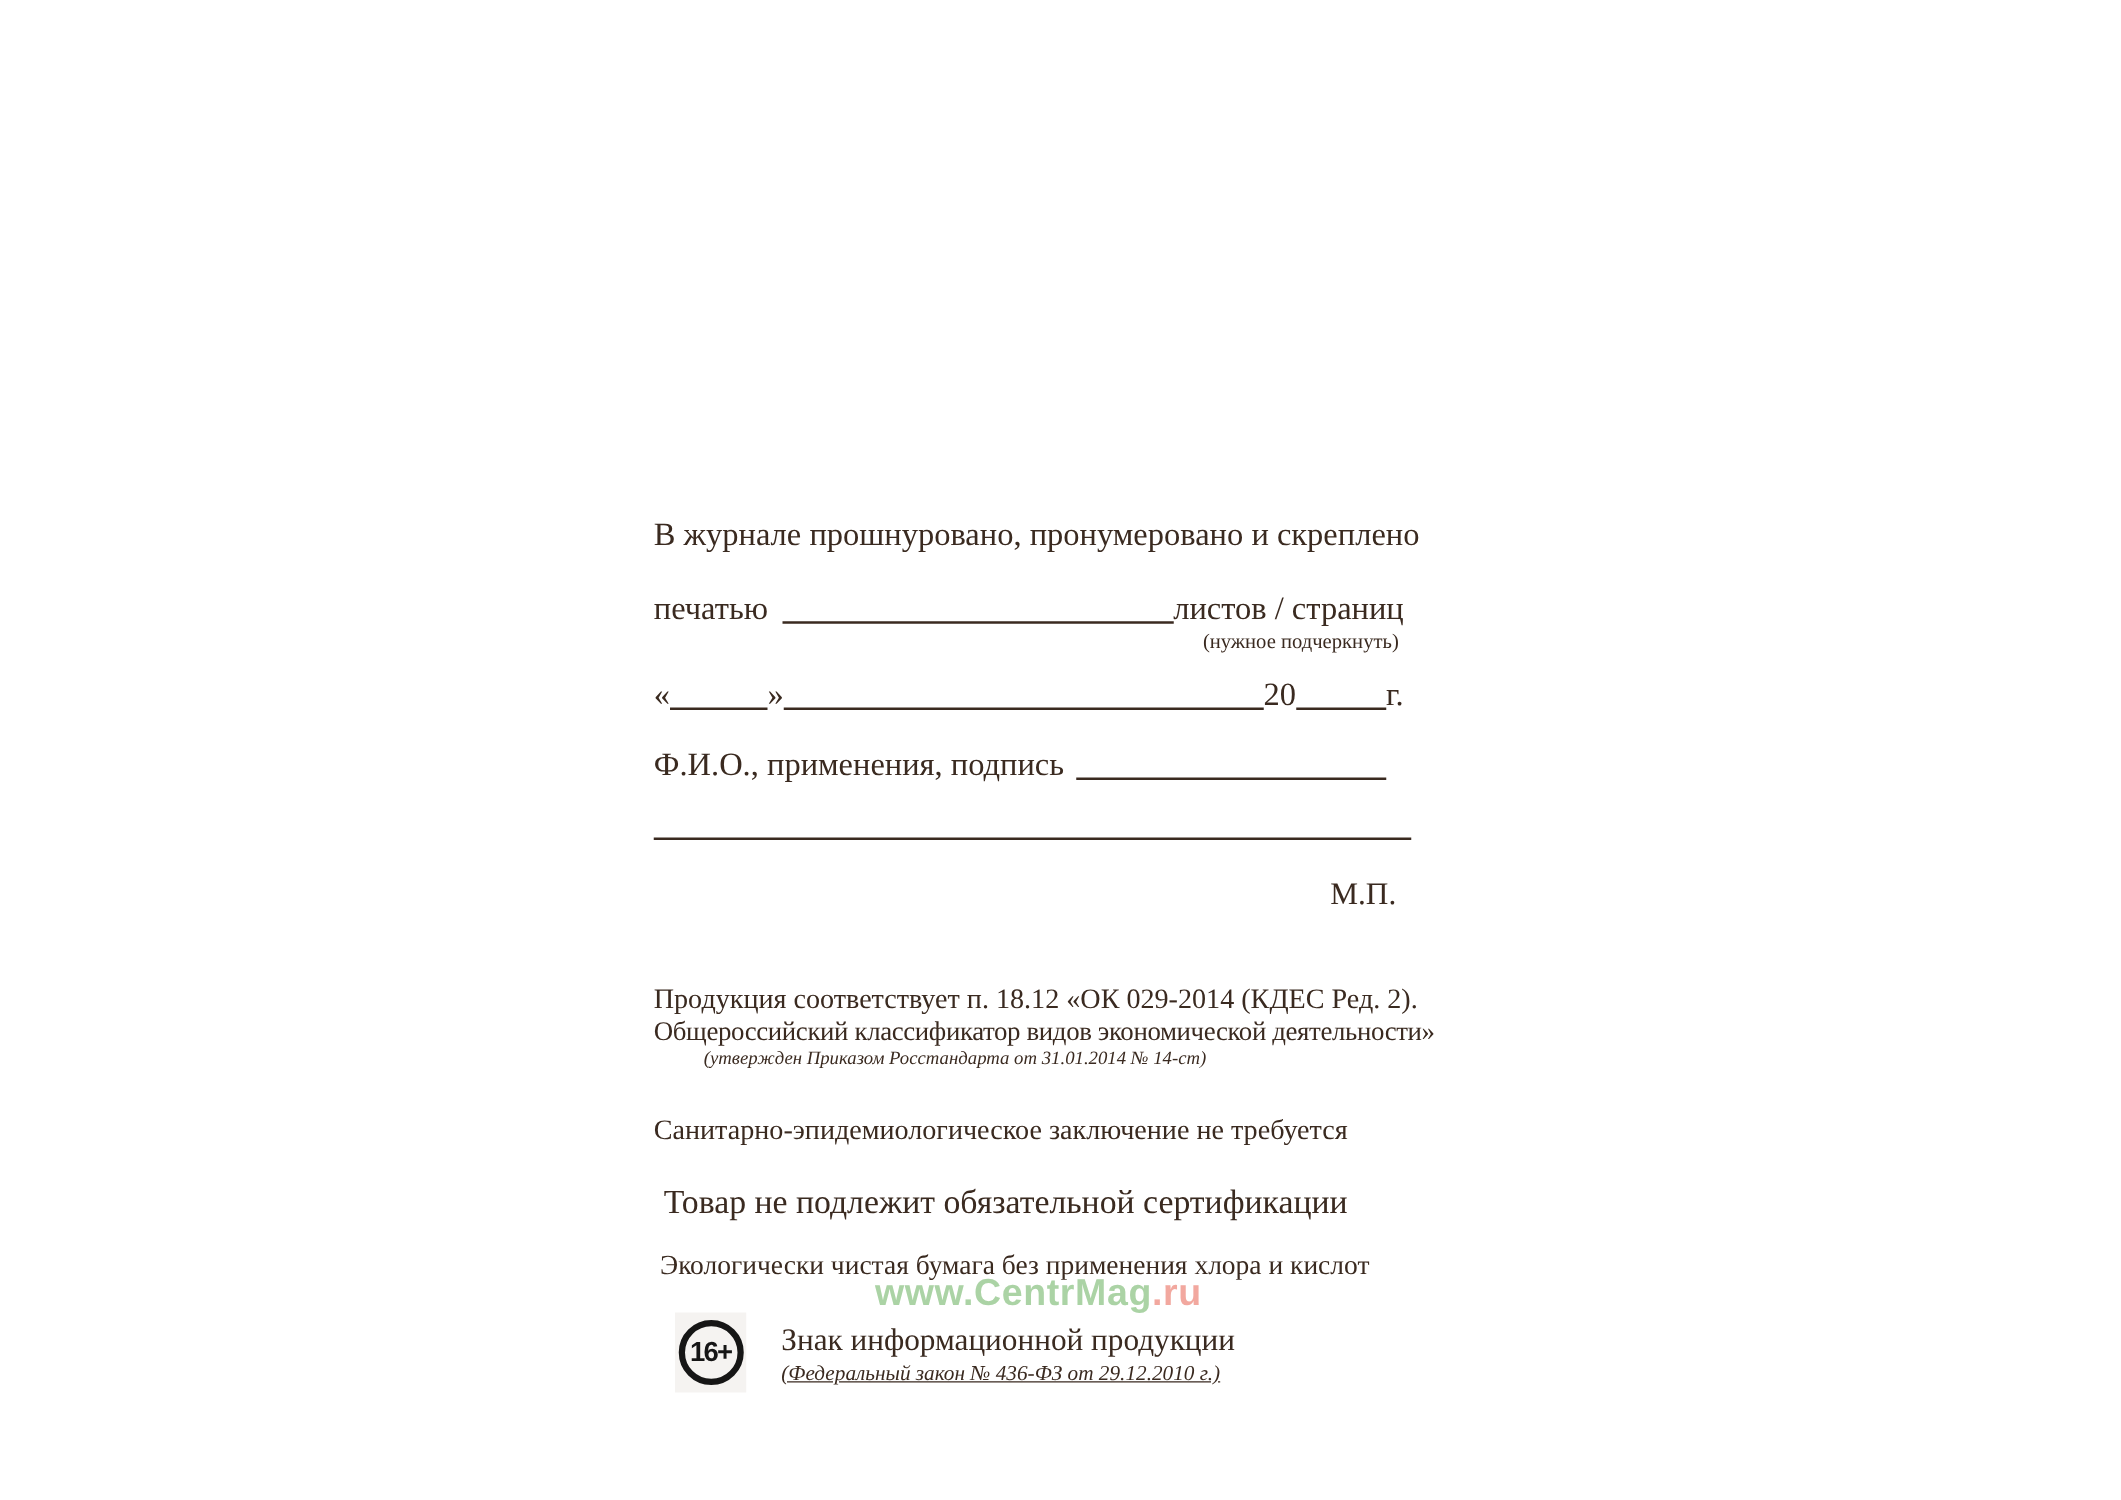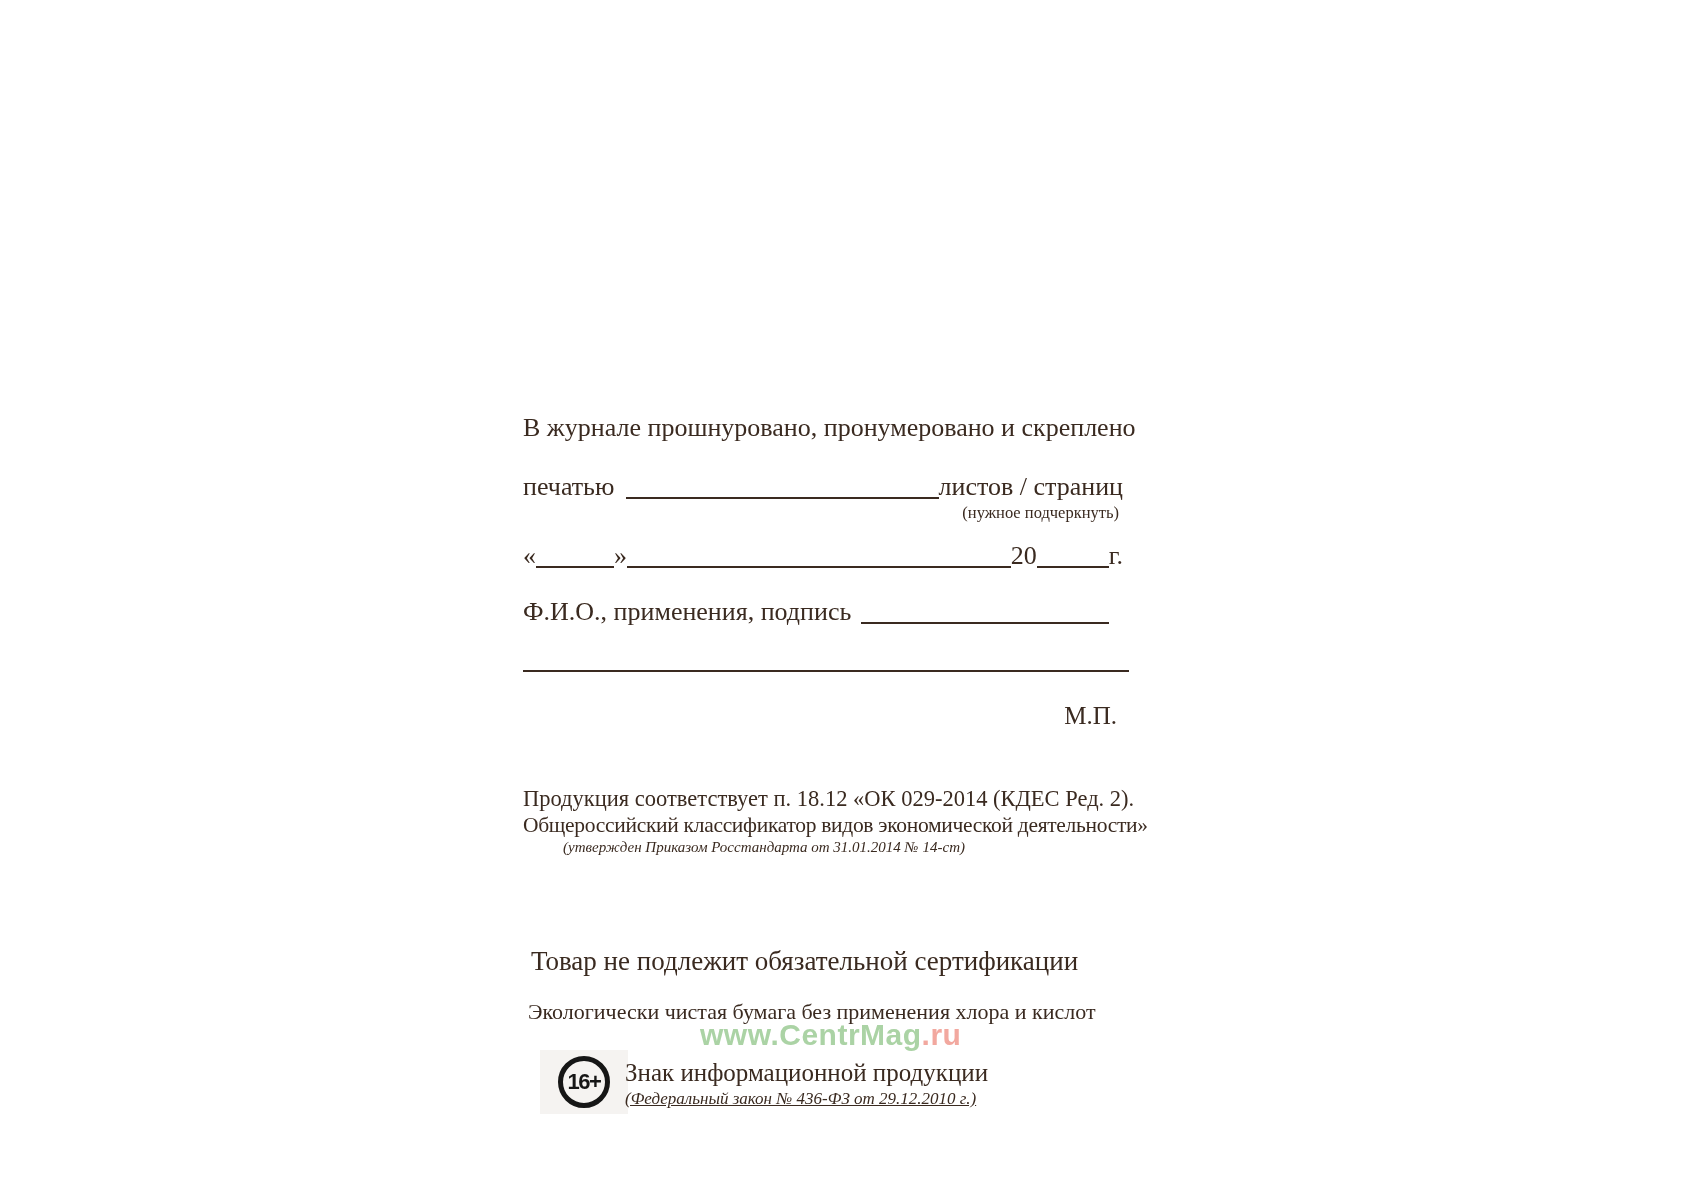--- a/index.html
+++ b/index.html
@@ -80,6 +80,7 @@
   <div class="row c2">Общероссийский классификатор видов экономической деятельности»</div>
   <div class="row c3">(утвержден Приказом Росстандарта от 31.01.2014 № 14-ст)</div>
 
+  <div class="row san">Санитарно-эпидемиологическое заключение не требуется</div>
   <div class="row tov">Товар не подлежит обязательной сертификации</div>
   <div class="row eco">Экологически чистая бумага без применения хлора и кислот</div>
 

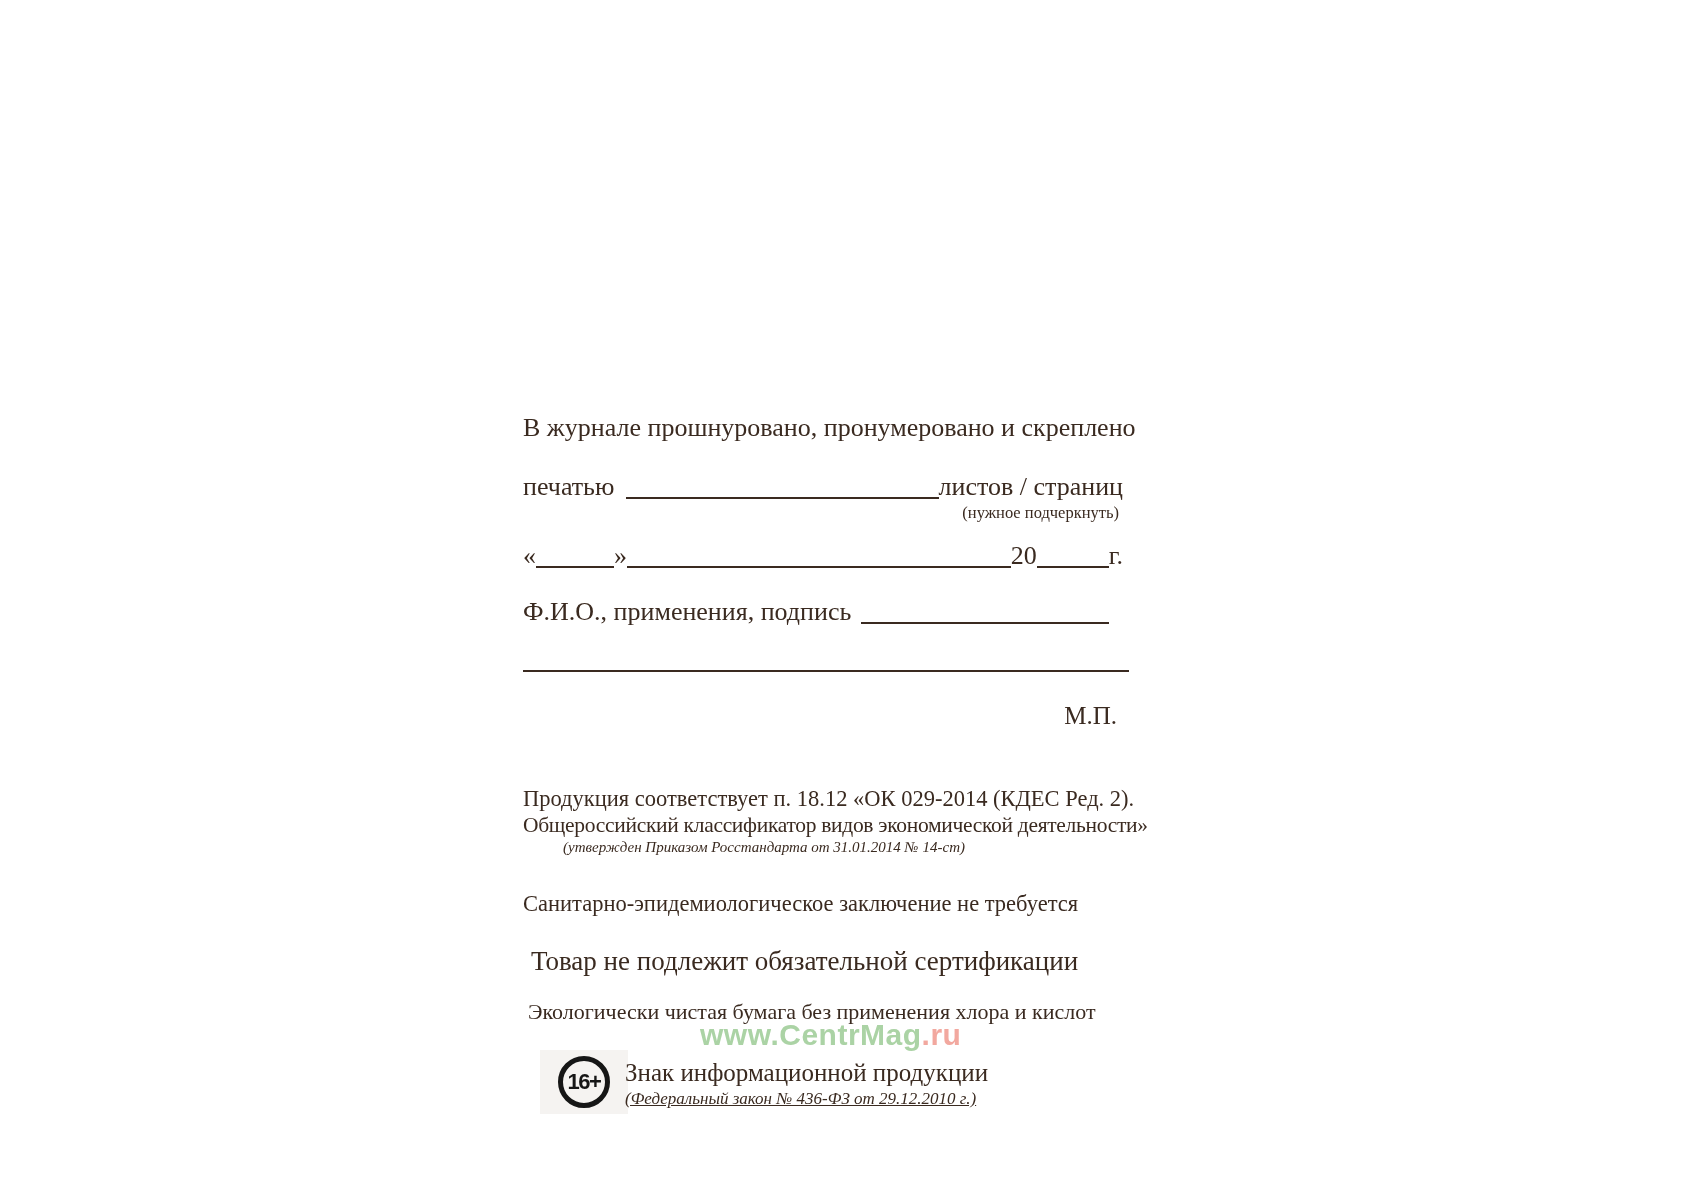--- a/index.html
+++ b/index.html
@@ -32,7 +32,7 @@
        font-size:30px;letter-spacing:0.5px;white-space:nowrap;}
   .wm-green{color:#abd3a5;}
   .wm-red{color:#f2a89f;}
-  .badge-box{position:absolute;left:540px;top:1050px;width:88px;height:64px;
+  .badge-box{position:absolute;left:540px;top:1050px;width:57px;height:64px;
        background:#f5f3f1;display:flex;align-items:center;justify-content:center;}
   .badge{width:42px;height:42px;border:5px solid #161616;border-radius:50%;
        display:flex;align-items:center;justify-content:center;

